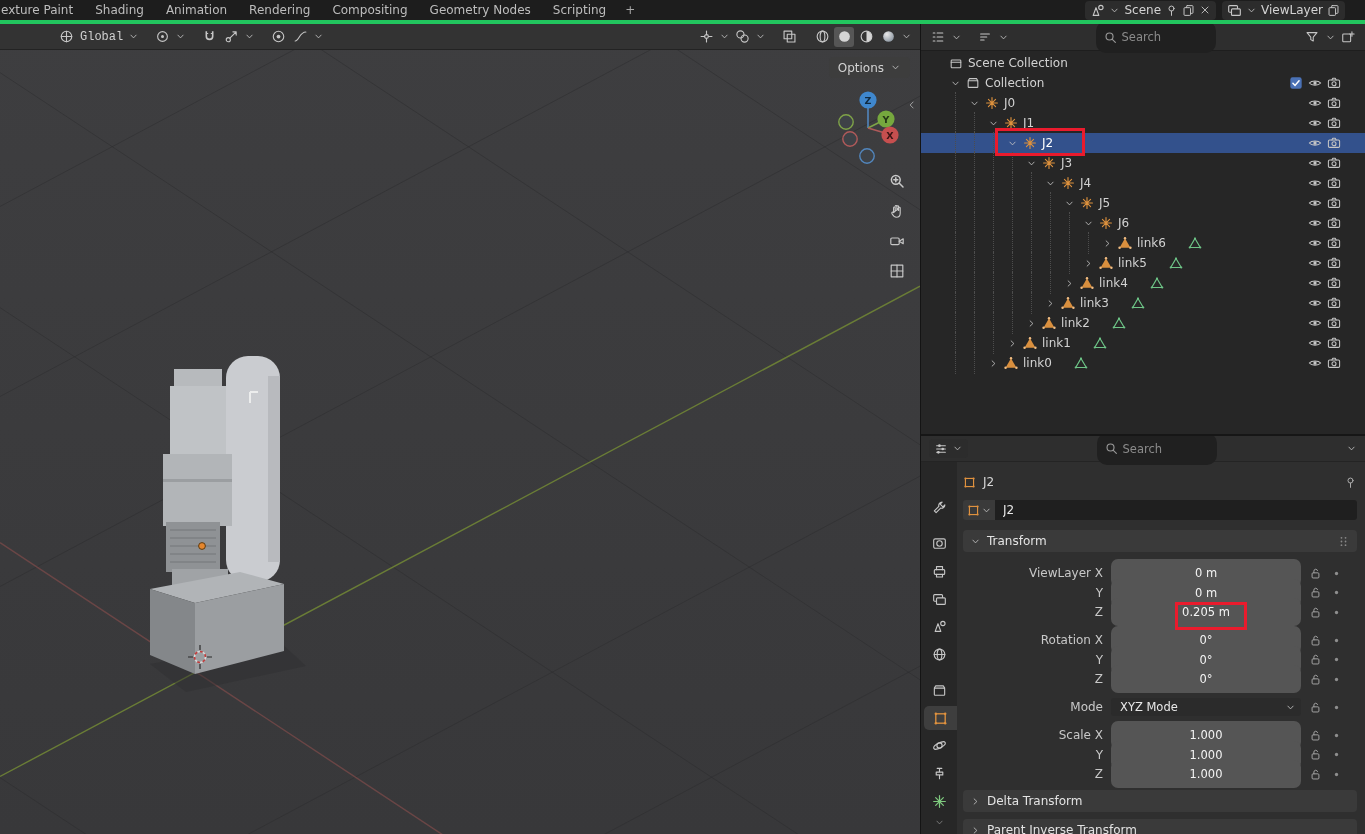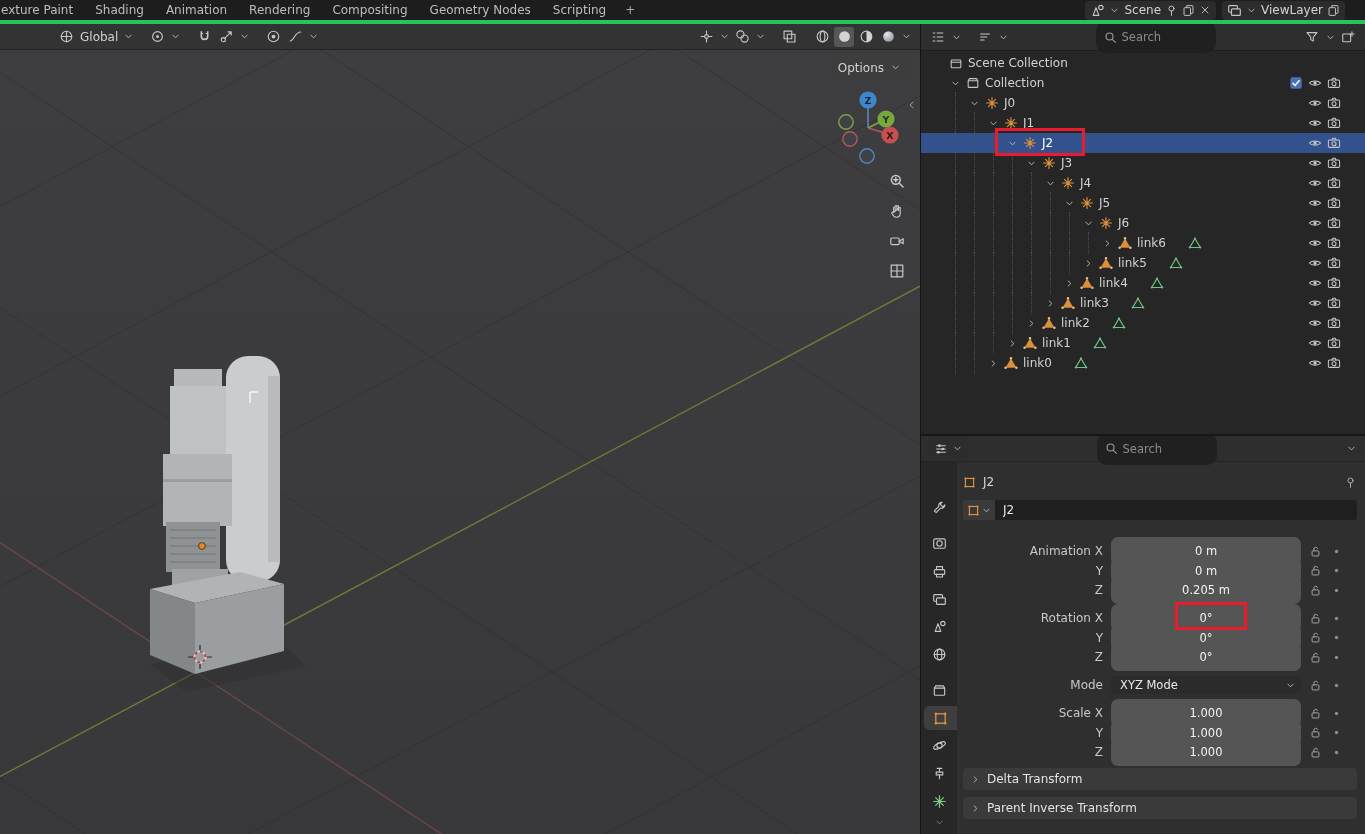--- a/index.html
+++ b/index.html
@@ -24,7 +24,7 @@
   .icbtn{width:20px;height:20px;display:flex;align-items:center;justify-content:center;border-radius:3px;flex:0 0 auto;}
   .icbtn.active{background:#565656;}
   .icbtn.chev{width:12px;}
-  .vh-label{font-size:12px;color:#d0d0d0;padding:0 2px;}
+  .vh-label{font-size:12px;color:#d0d0d0;padding:0 2px;font-family:Liberation Mono, monospace;}
   .vh-gap{width:9px;flex:0 0 auto;}
   #vp-options{position:absolute;top:33px;right:10px;height:21px;display:flex;align-items:center;gap:6px;background:#3d3d3d;border-radius:4px;padding:0 9px;color:#d2d2d2;font-size:12px;}
   #gizmo{position:absolute;left:820px;top:64px;}

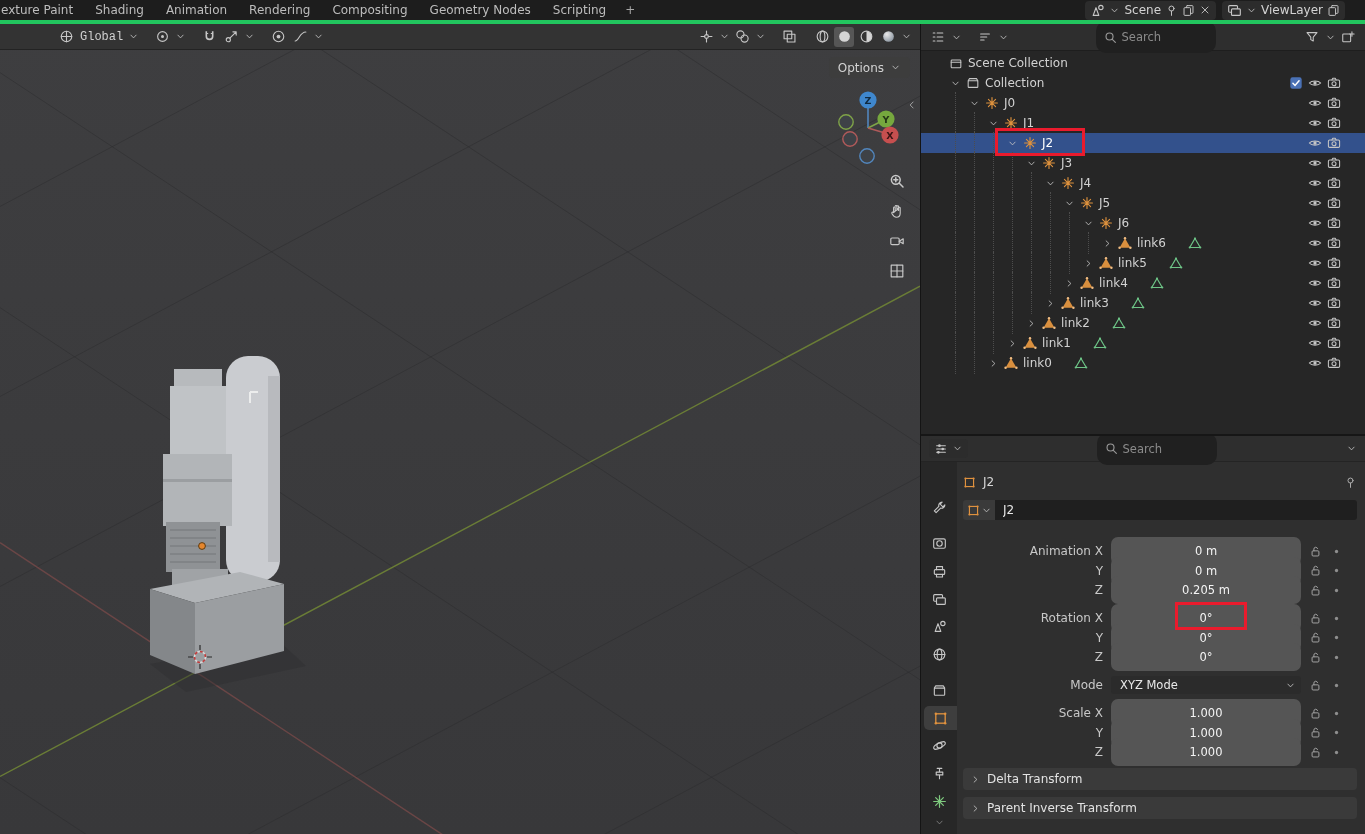--- a/index.html
+++ b/index.html
@@ -1171,6 +1171,26 @@
         <input id="nameinput" value="J2" style="">
       </div>
       <div class="panel">
+        <div class="panel-header">
+          <span class="ic">
+              <svg width="11" height="11" viewBox="0 0 16 16">
+                <path d="M4.2 6l3.8 4 3.8-4" stroke="#c6c6c6" stroke-width="1.2" fill="none" stroke-linecap="round" stroke-linejoin="round"></path>
+              </svg>
+            </span>
+          <span>Transform</span>
+          <span class="dragdots ic">
+              <svg width="13" height="13" viewBox="0 0 16 16">
+                <g fill="#888">
+                  <circle cx="5.5" cy="3.5" r="1.1"></circle>
+                  <circle cx="10.5" cy="3.5" r="1.1"></circle>
+                  <circle cx="5.5" cy="8" r="1.1"></circle>
+                  <circle cx="10.5" cy="8" r="1.1"></circle>
+                  <circle cx="5.5" cy="12.5" r="1.1"></circle>
+                  <circle cx="10.5" cy="12.5" r="1.1"></circle>
+                </g>
+              </svg>
+            </span>
+        </div>
         <div id="transform-rows">
             <div class="trow">
               <span class="tlabel">Animation X</span>

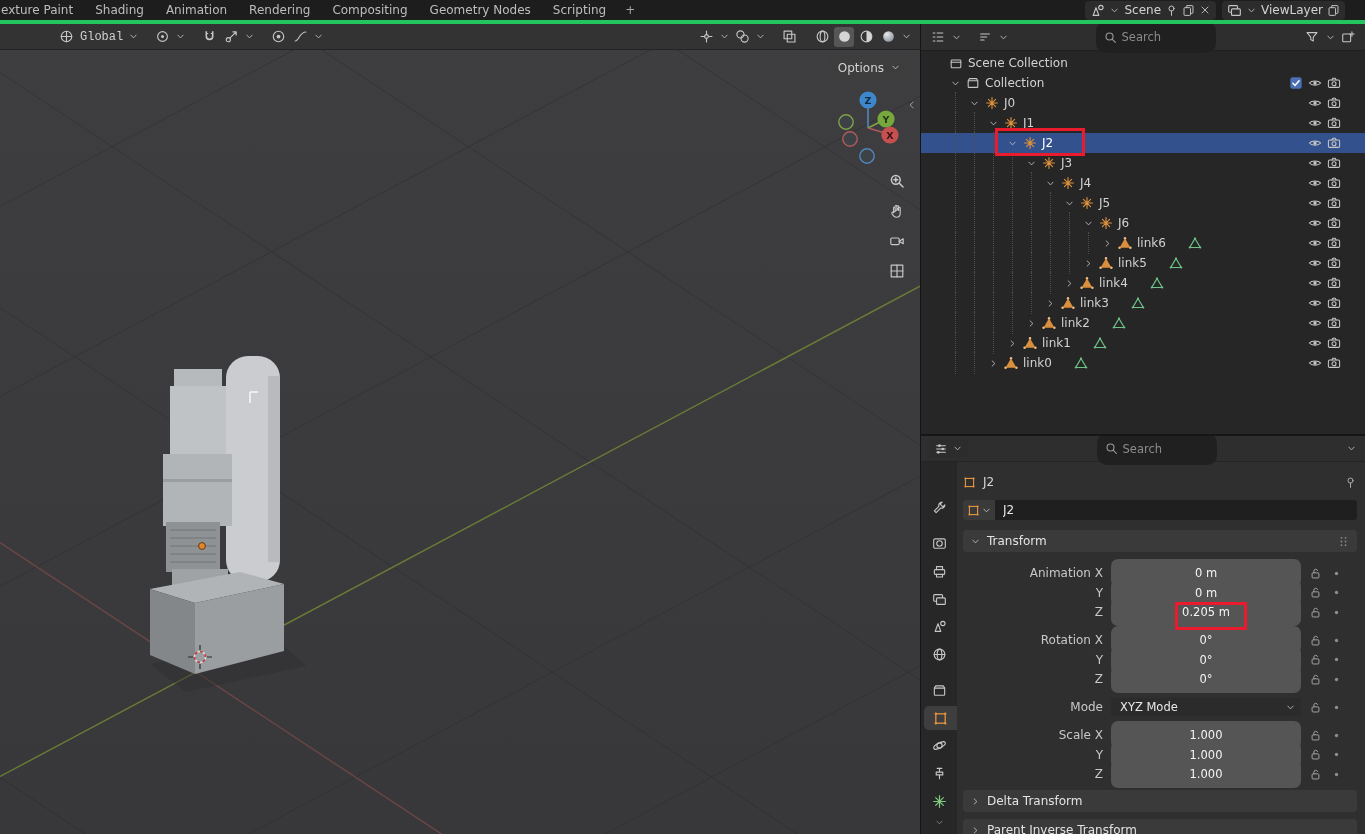--- a/index.html
+++ b/index.html
@@ -1193,7 +1193,7 @@
         </div>
         <div id="transform-rows">
             <div class="trow">
-              <span class="tlabel">Animation X</span>
+              <span class="tlabel">ViewLayer X</span>
               <div class="tfield">0 m</div>
               <span class="tlock">
                 <svg width="13" height="13" viewBox="0 0 16 16">

